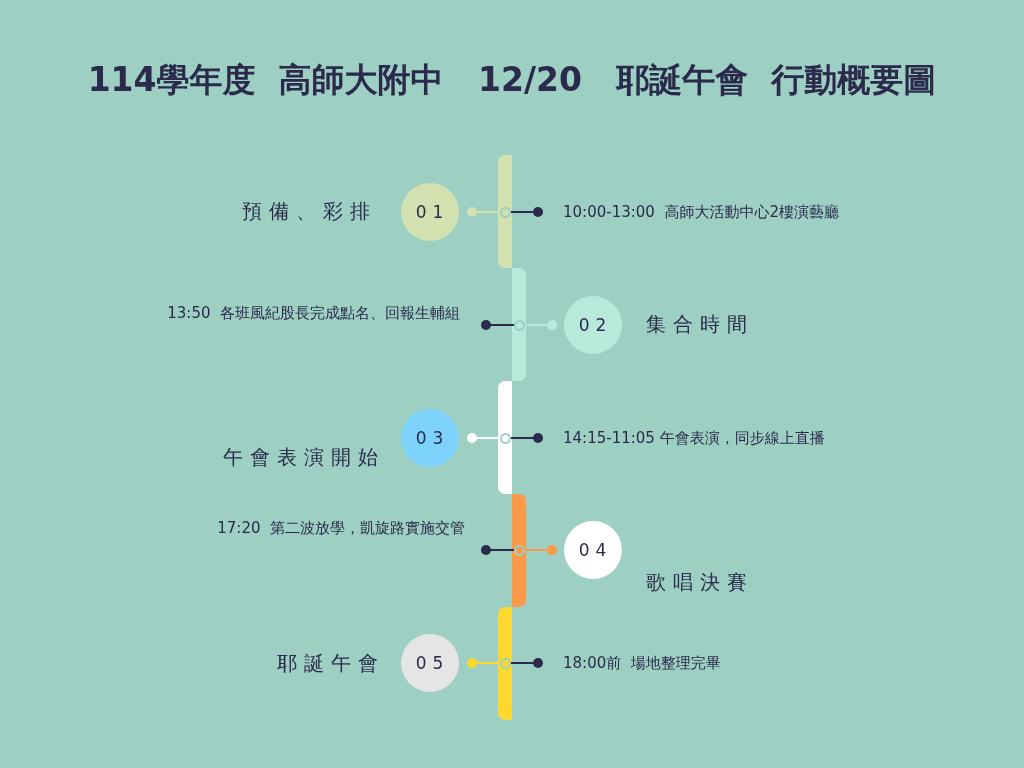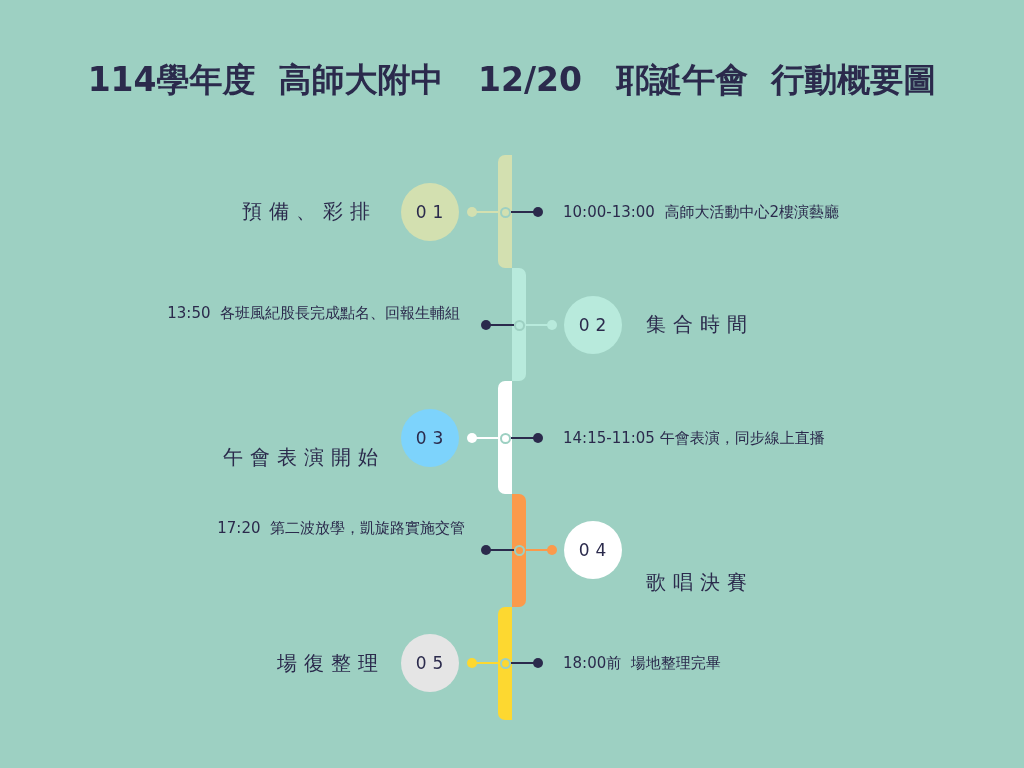--- a/index.html
+++ b/index.html
@@ -95,7 +95,7 @@
 
 <div>
   <div class="seg left" style="top:607px;background:#fdd830;"></div>
-  <div class="label r" style="left:200px;width:185px;top:650px;">場復整理</div>
+  <div class="label r" style="left:200px;width:185px;top:650px;">耶誕午會</div>
   <div class="circle" style="left:401px;top:634px;background:#e5e5e5;">05</div>
   <div class="dot-s" style="left:467px;top:658px;background:#fdd830;"></div>
   <div class="line" style="left:472px;top:662px;width:28px;background:#fdd830;"></div>

